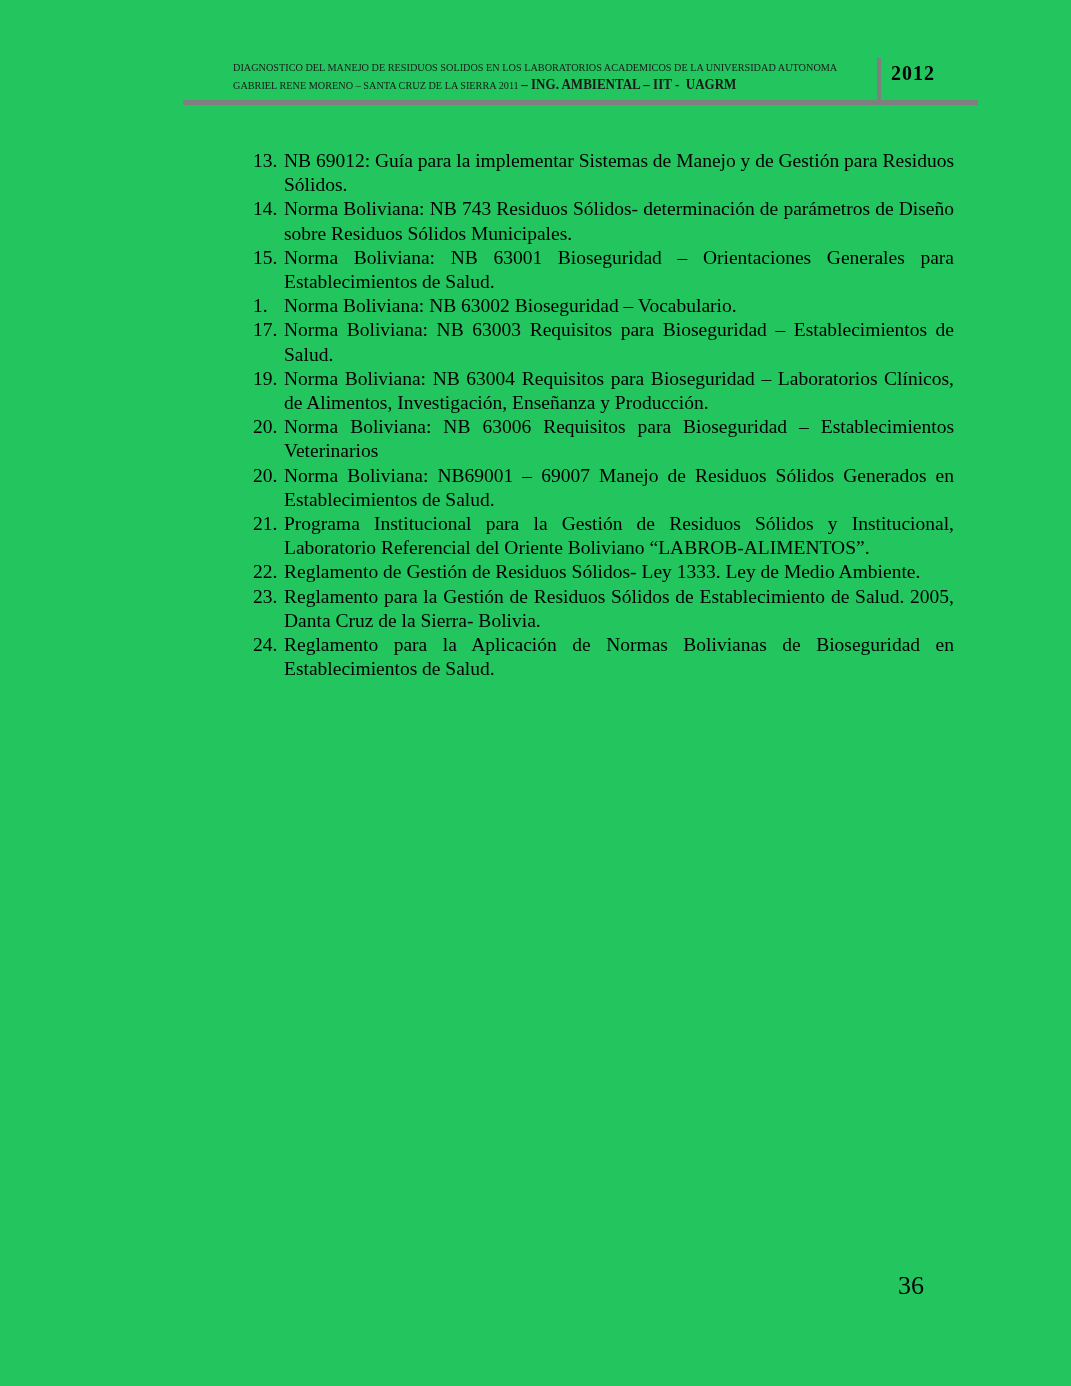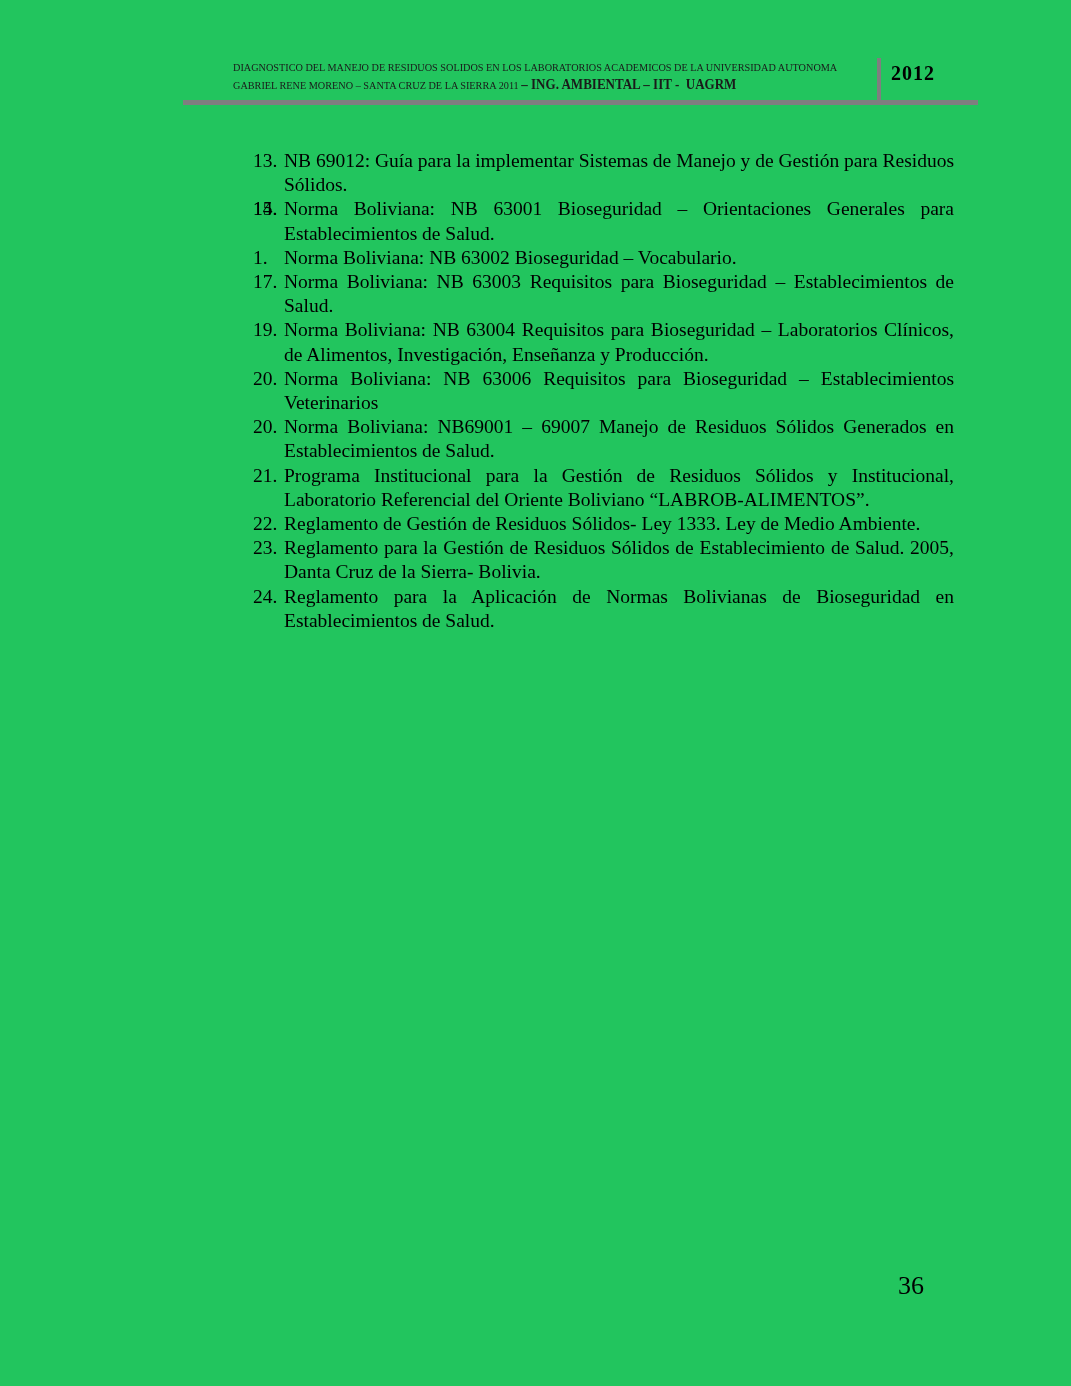--- a/index.html
+++ b/index.html
@@ -116,7 +116,7 @@
 
   <ol class="refs" id="refs">
       <li class="ref-item"><span class="ref-num">13.</span><span>NB 69012: Guía para la implementar Sistemas de Manejo y de Gestión para Residuos Sólidos.</span></li>
-      <li class="ref-item"><span class="ref-num">14.</span></li>
+      <li class="ref-item"><span class="ref-num">14.</span><span>Norma Boliviana: NB 743 Residuos Sólidos- determinación de parámetros de Diseño sobre Residuos Sólidos Municipales.</span></li>
       <li class="ref-item"><span class="ref-num">15.</span><span>Norma Boliviana: NB 63001 Bioseguridad – Orientaciones Generales para Establecimientos de Salud.</span></li>
       <li class="ref-item"><span class="ref-num">1.</span><span>Norma Boliviana: NB 63002 Bioseguridad – Vocabulario.</span></li>
       <li class="ref-item"><span class="ref-num">17.</span><span>Norma Boliviana: NB 63003 Requisitos para Bioseguridad – Establecimientos de Salud.</span></li>

